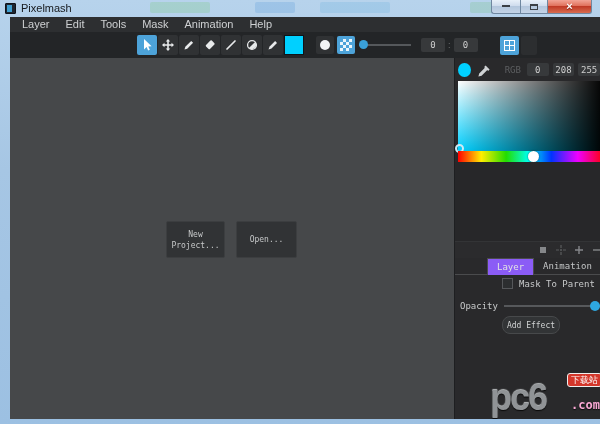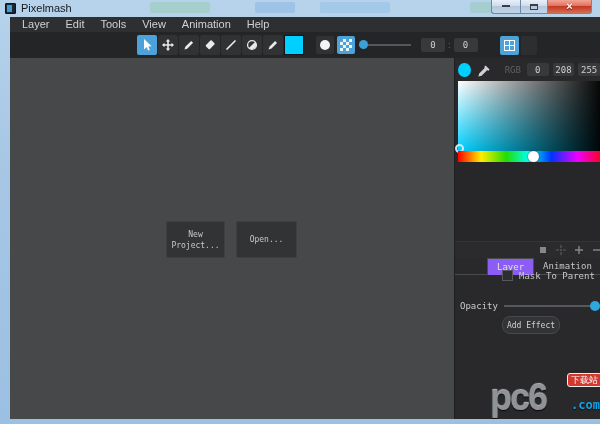--- a/index.html
+++ b/index.html
@@ -192,7 +192,7 @@
       <span class="menu-item">Layer</span>
       <span class="menu-item">Edit</span>
       <span class="menu-item">Tools</span>
-      <span class="menu-item">View</span>
+      <span class="menu-item">Mask</span>
       <span class="menu-item">Animation</span>
       <span class="menu-item">Help</span>
     </div>

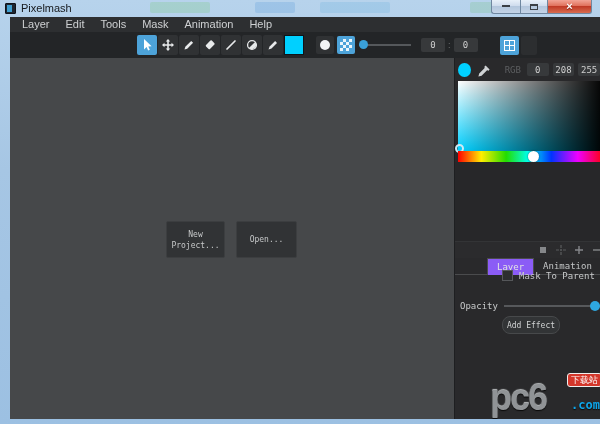--- a/index.html
+++ b/index.html
@@ -131,7 +131,7 @@
   .tab { font-size:9px; color:#c4c6c7; padding:3px 9px 0 9px; height:17px; cursor:pointer; }
   .tab.active { background:#8b5cf6; border:1px solid #4a4b4d; border-bottom:none; color:#e2e3e4;margin-left:28px; }
 
-  .mask-row { position:absolute; top:212px; left:47px; display:flex; align-items:center; cursor:pointer; }
+  .mask-row { position:absolute; top:220px; left:47px; display:flex; align-items:center; cursor:pointer; }
   .checkbox { width:11px; height:11px; background:#2c2e30; border:1px solid #55575a; margin-right:6px; }
   .mask-label { font-size:9px; color:#c8cacb; }
 

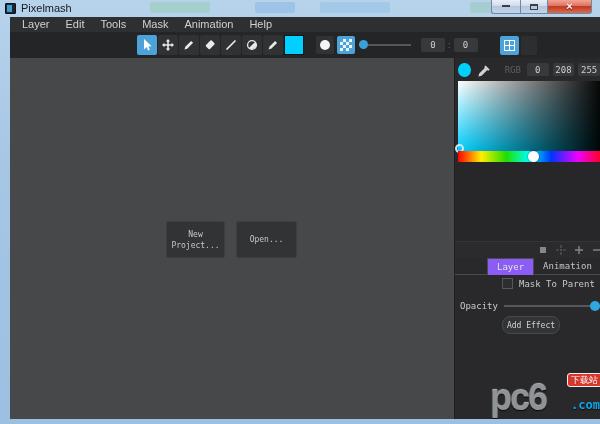--- a/index.html
+++ b/index.html
@@ -158,7 +158,7 @@
     position:absolute; right:0; top:-1px; background:#d4372b; color:#fff; font-size:9px;
     padding:1px 3px; border-radius:3px; border:1px solid #efefef; line-height:10px;
   }
-  .wm-com { position:absolute; right:2px; bottom:0; font-size:12px; font-weight:bold; color:#0ea5e9;
+  .wm-com { position:absolute; right:2px; bottom:0; font-size:12px; font-weight:bold; color:#f9a8d4;
     text-shadow:0 1px 1px #0a0a0a; }
 </style>
 </head>

